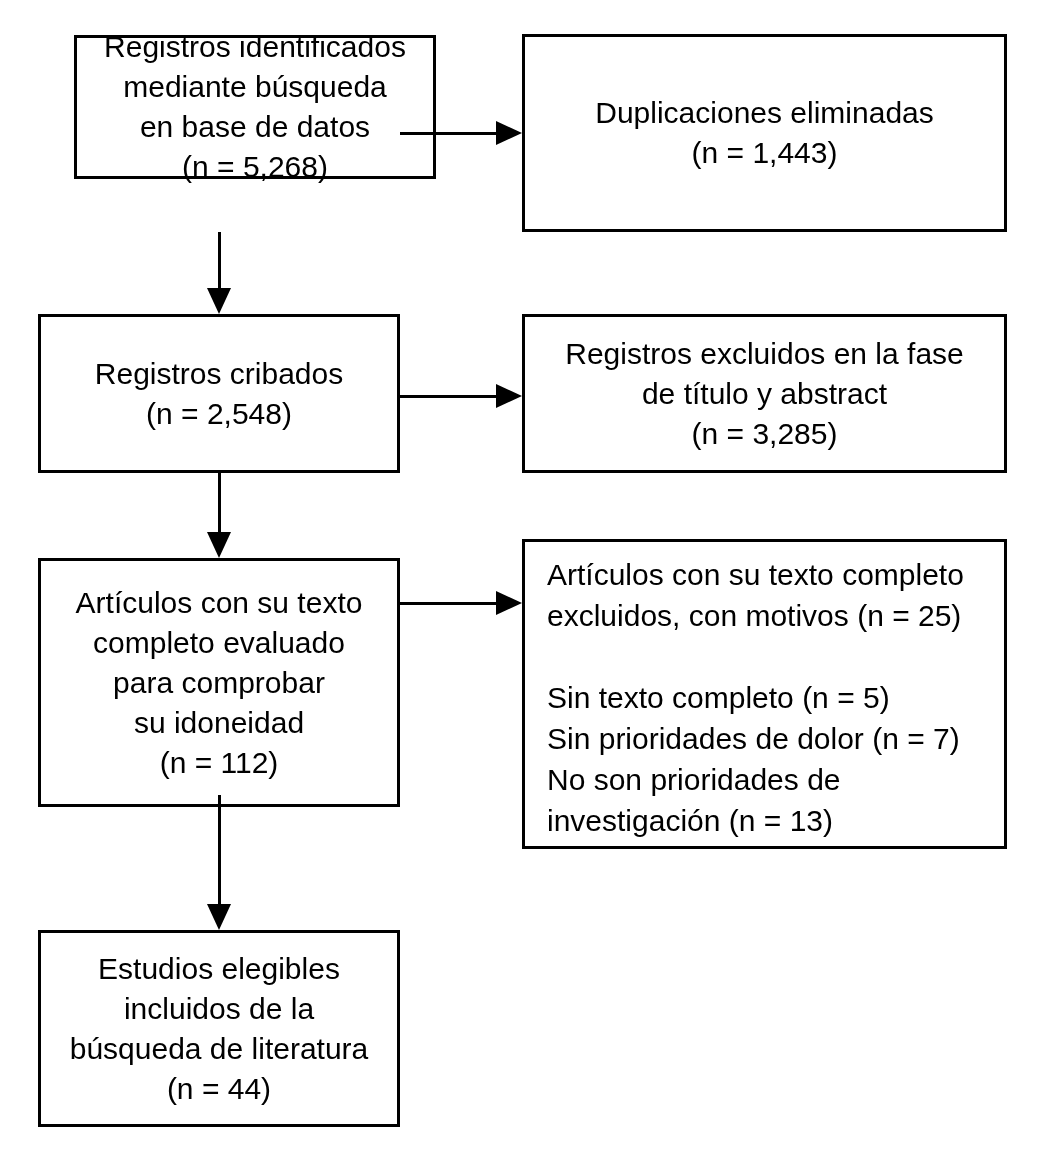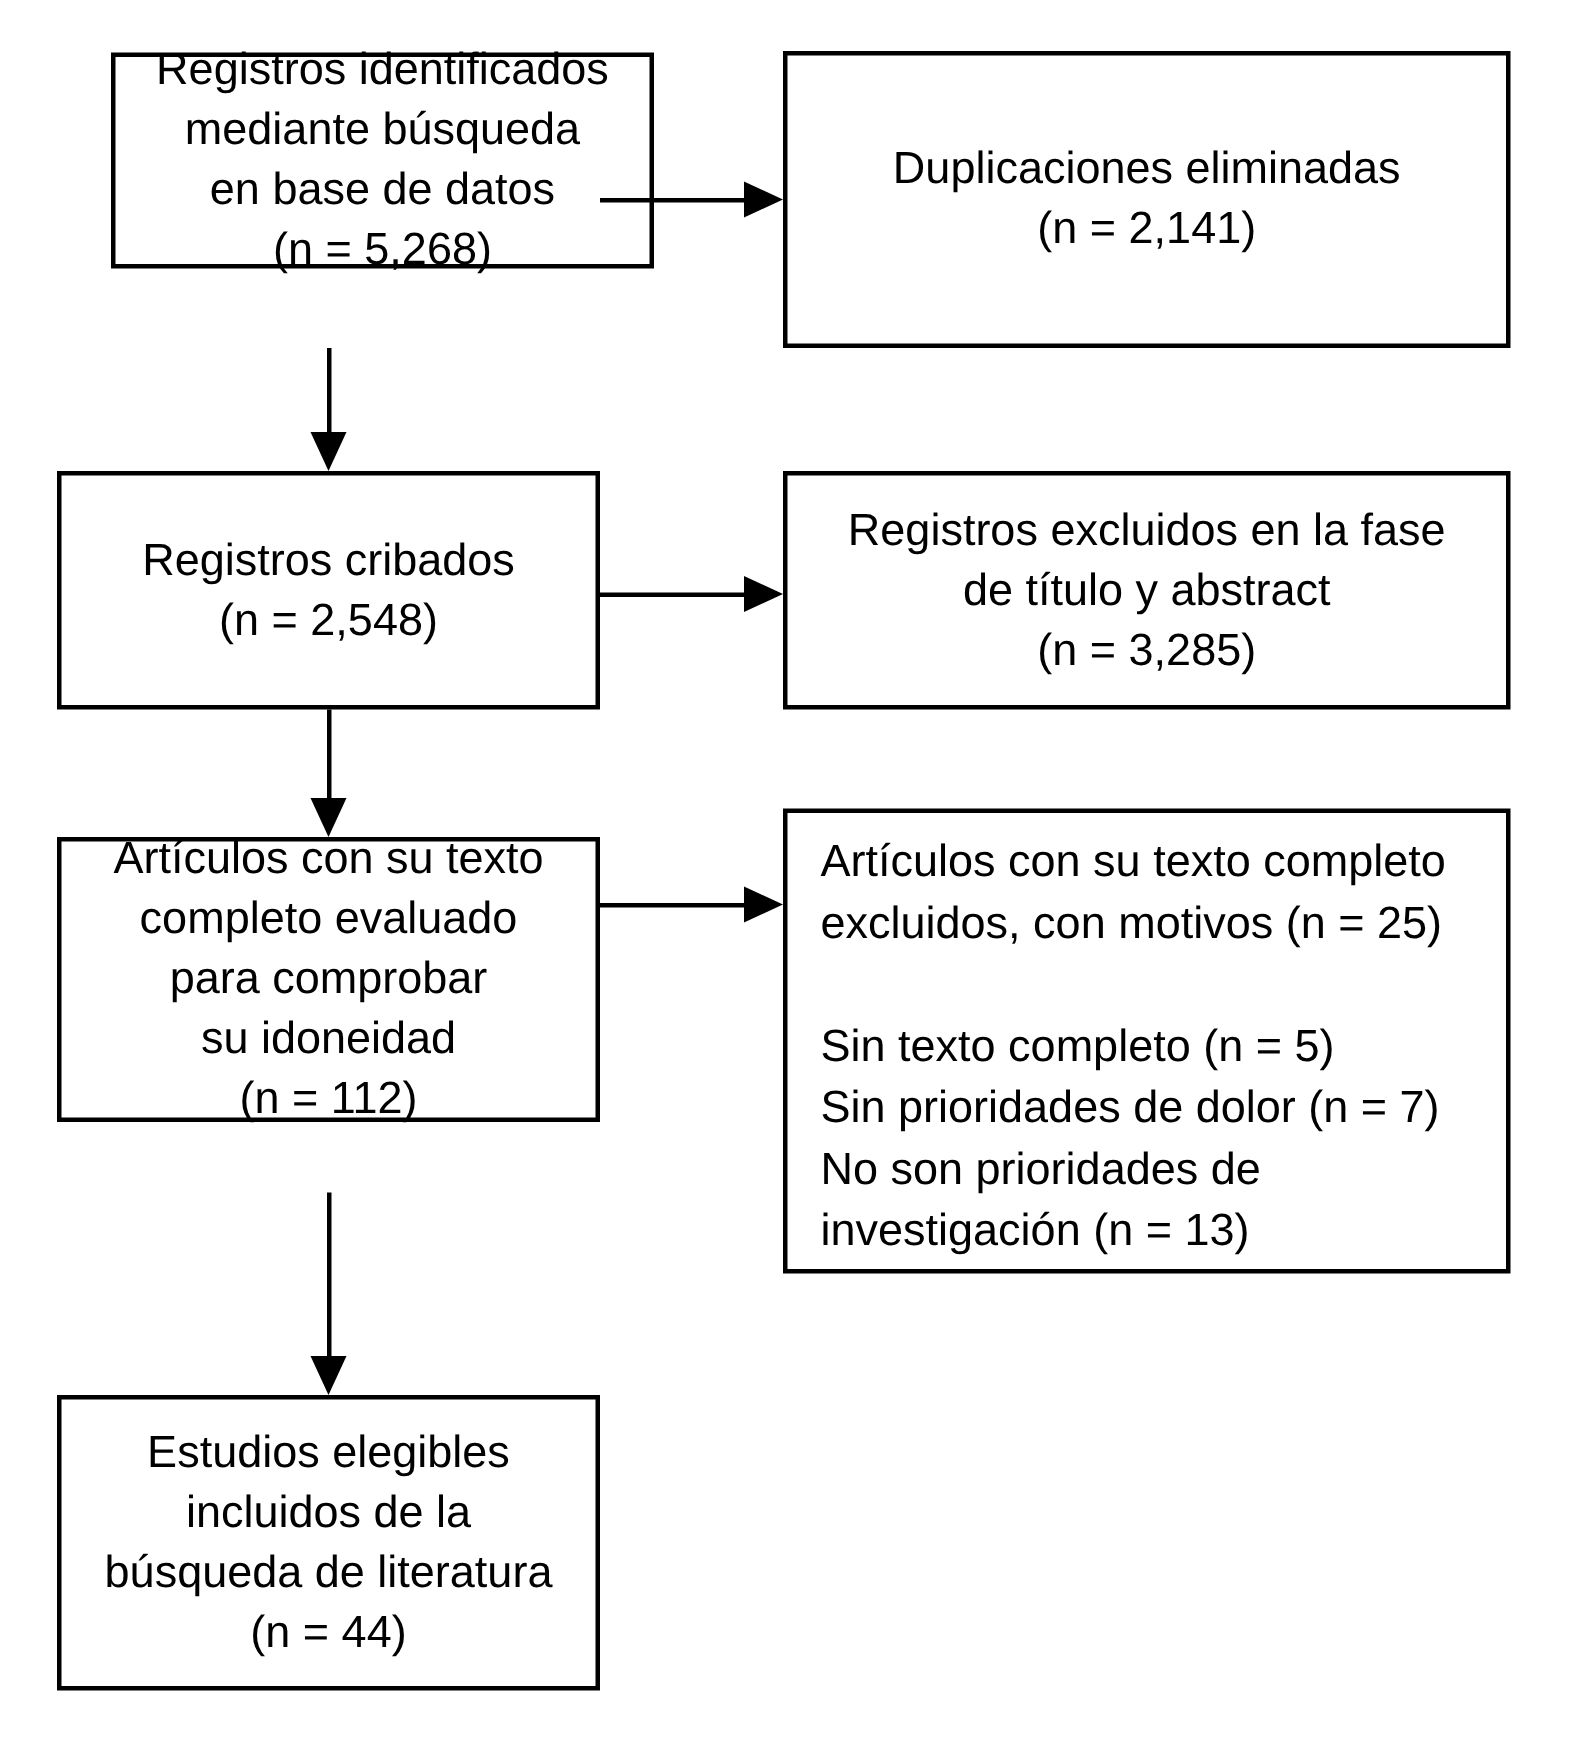--- a/index.html
+++ b/index.html
@@ -100,7 +100,7 @@
 
   <div class="box" id="box-duplicates-removed">
     <span class="box-text">Duplicaciones eliminadas
-(n = 2,141)</span>
+(n = 1,443)</span>
   </div>
 
   <div class="box" id="box-records-screened">

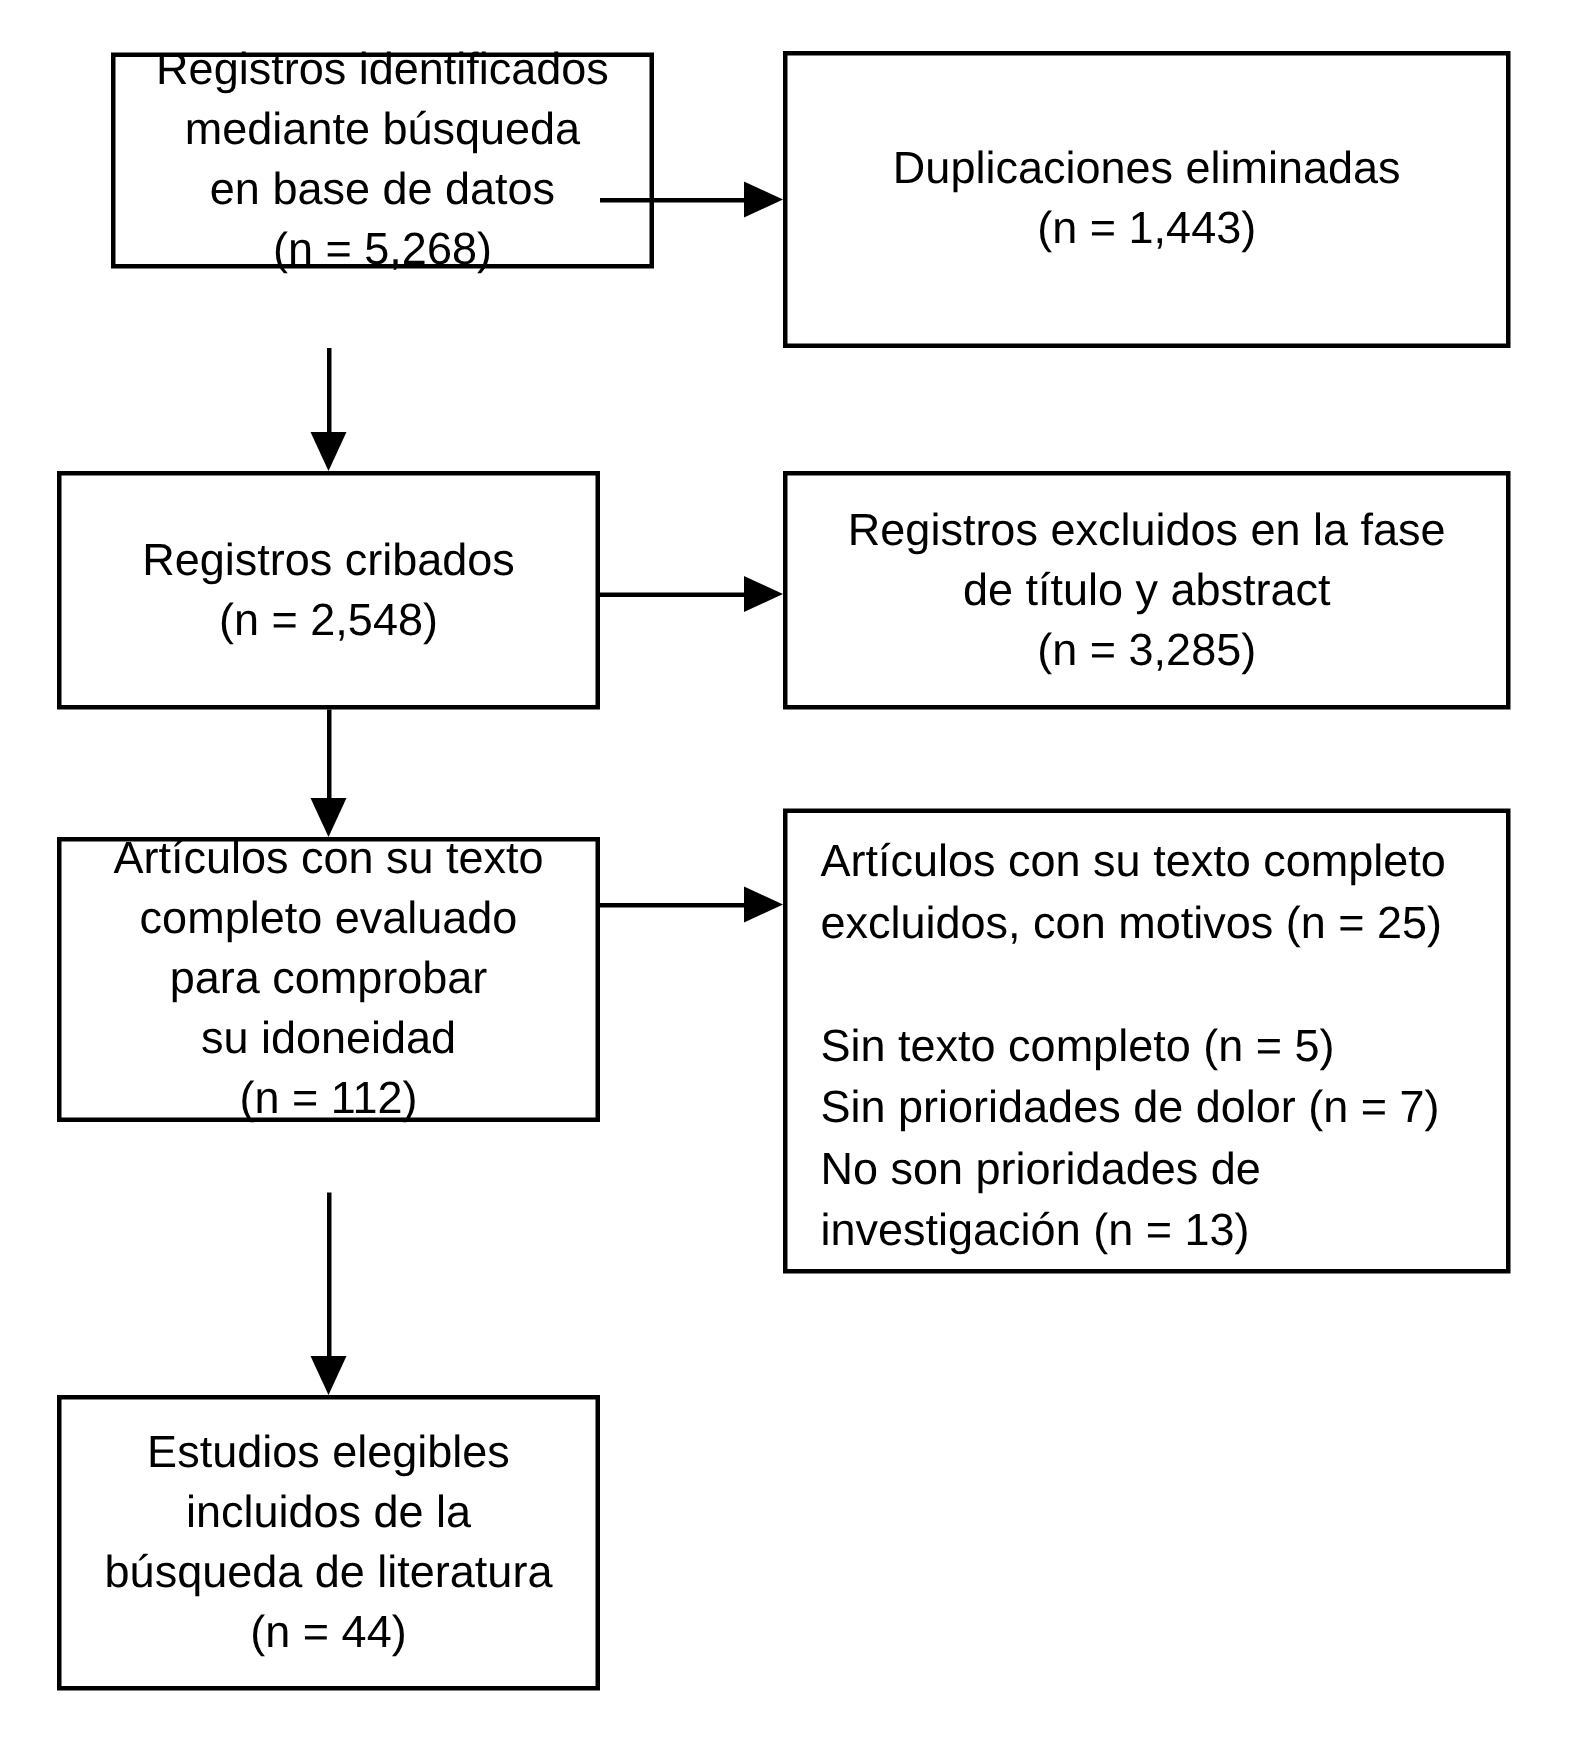--- a/index.html
+++ b/index.html
@@ -36,7 +36,7 @@
   #box-duplicates-removed { left: 522px; top: 34px;  width: 485px; height: 198px; }
   #box-records-screened   { left: 38px;  top: 314px; width: 362px; height: 159px; }
   #box-records-excluded   { left: 522px; top: 314px; width: 485px; height: 159px; }
-  #box-fulltext-assessed  { left: 38px;  top: 558px; width: 362px; height: 190px; }
+  #box-fulltext-assessed  { left: 38px;  top: 558px; width: 362px; height: 249px; }
   #box-fulltext-excluded  { left: 522px; top: 539px; width: 485px; height: 310px;
                             align-items: flex-start; justify-content: flex-start;
                             padding: 12px 16px 0 22px; }

